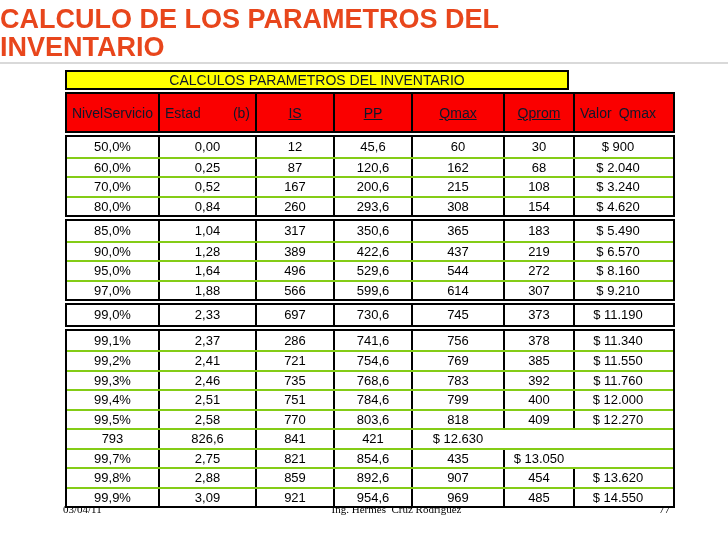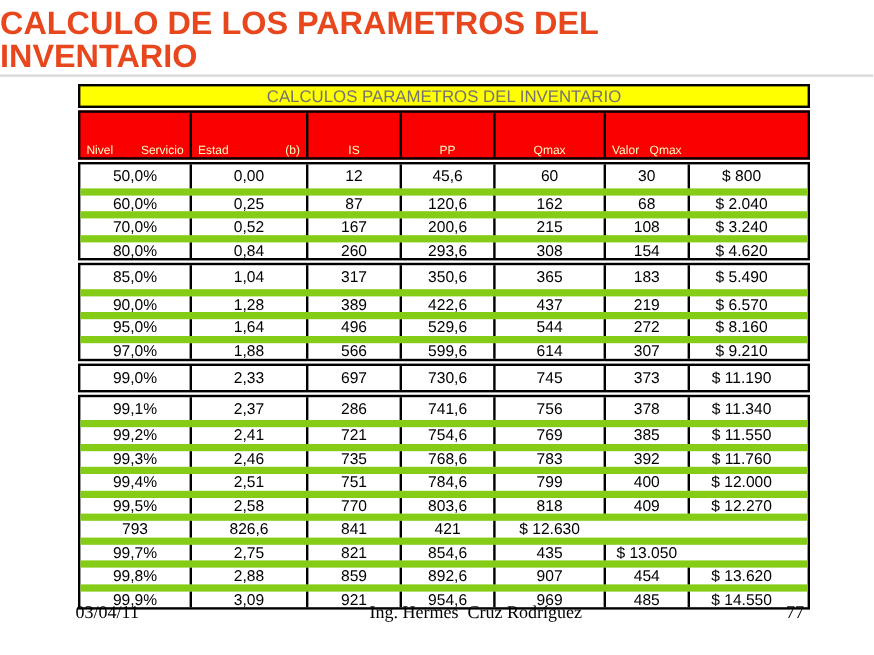--- a/index.html
+++ b/index.html
@@ -18,9 +18,9 @@
   .tablewrap { position: absolute; top: 70px; left: 65px; width: 610px; }
 
   .band {
-    width: 610px; height: 20px; background: #FFFF00;
+    width: 504px; height: 20px; background: #FFFF00;
     border: 2px solid #000; text-align: center;
-    font-size: 14px; line-height: 16px; color: #737373;
+    font-size: 14px; line-height: 16px; color: #0f172a;
   }
 
   .grid-row { display: grid; grid-template-columns: 91px 97px 78px 78px 92px 70px 88px; }

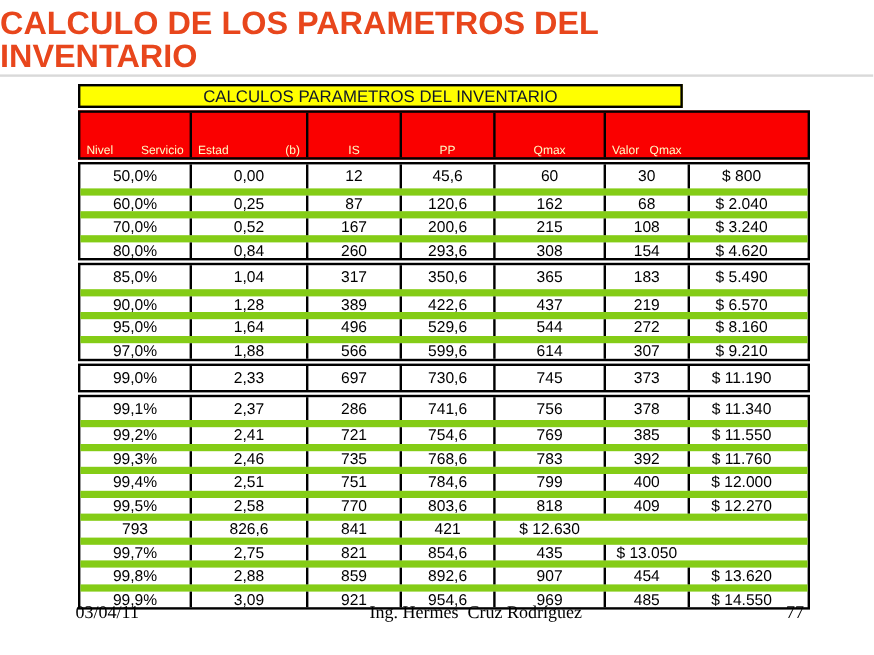--- a/index.html
+++ b/index.html
@@ -30,7 +30,7 @@
     background: #FA0000; border: 2px solid #000;
   }
   .hcell {
-    display: flex; align-items: flex-end; color: #fef9c3; font-size: 10px;
+    display: flex; align-items: center; color: #0f172a; font-size: 14px;
     border-left: 2px solid #000; overflow: hidden;
   }
   .hcell:first-child { border-left: none; }

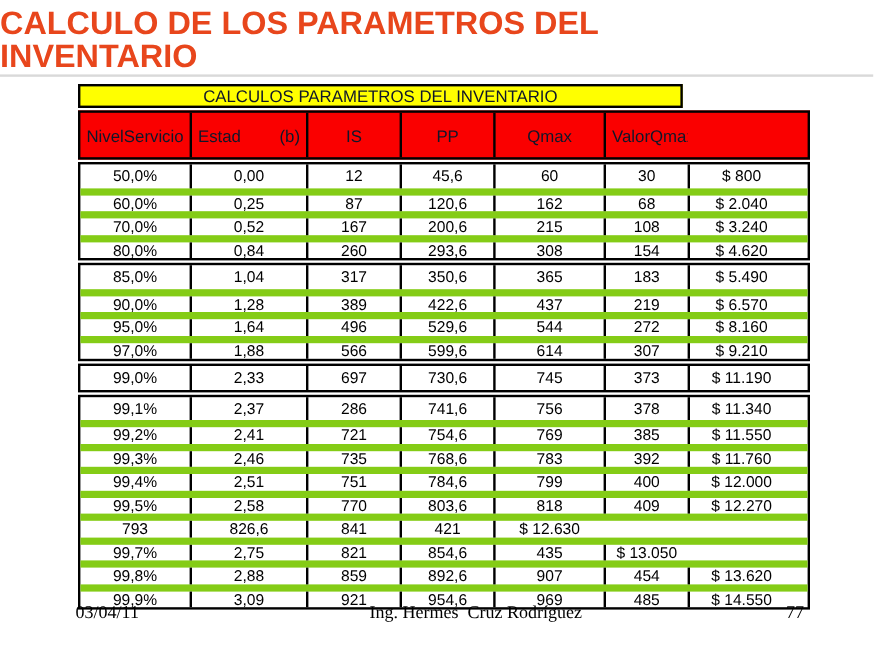--- a/index.html
+++ b/index.html
@@ -35,7 +35,7 @@
   }
   .hcell:first-child { border-left: none; }
   .hcell.split { justify-content: space-between; padding: 0 5px; }
-  .hcell.center { justify-content: center; }
+  .hcell.center { justify-content: center; text-decoration: underline; }
 
   .group { width: 610px; border: 2px solid #000; background: #fff; margin-top: 2px; }
   .row { height: 19.5px; border-top: 6px solid #84cc16; }

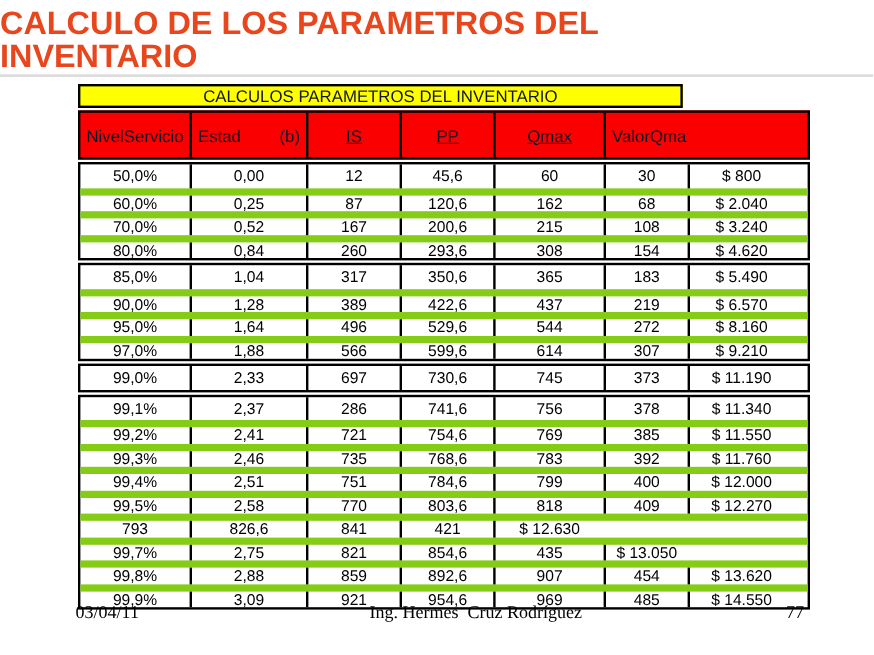--- a/index.html
+++ b/index.html
@@ -88,6 +88,9 @@
         <div class="hcell center">
           <span>Qmax</span>
         </div>
+        <div class="hcell center">
+          <span>Qprom</span>
+        </div>
         <div class="hcell split">
           <span>Valor</span>
           <span>Qmax</span>

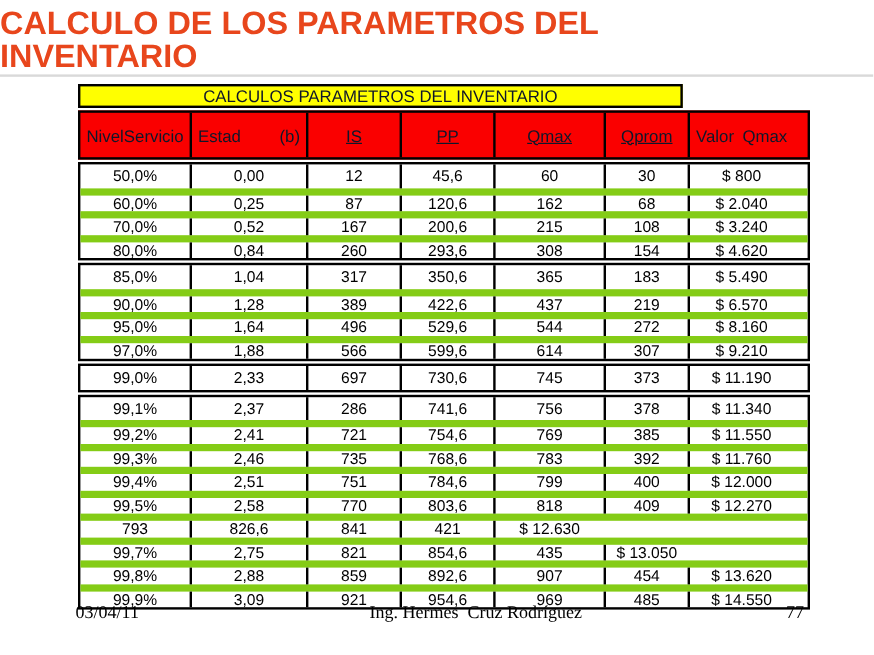--- a/index.html
+++ b/index.html
@@ -105,7 +105,7 @@
             <div class="cell">45,6</div>
             <div class="cell">60</div>
             <div class="cell">30</div>
-            <div class="cell">$ 800</div>
+            <div class="cell">$ 900</div>
           </div>
           <div class="row grid-row">
             <div class="cell">60,0%</div>

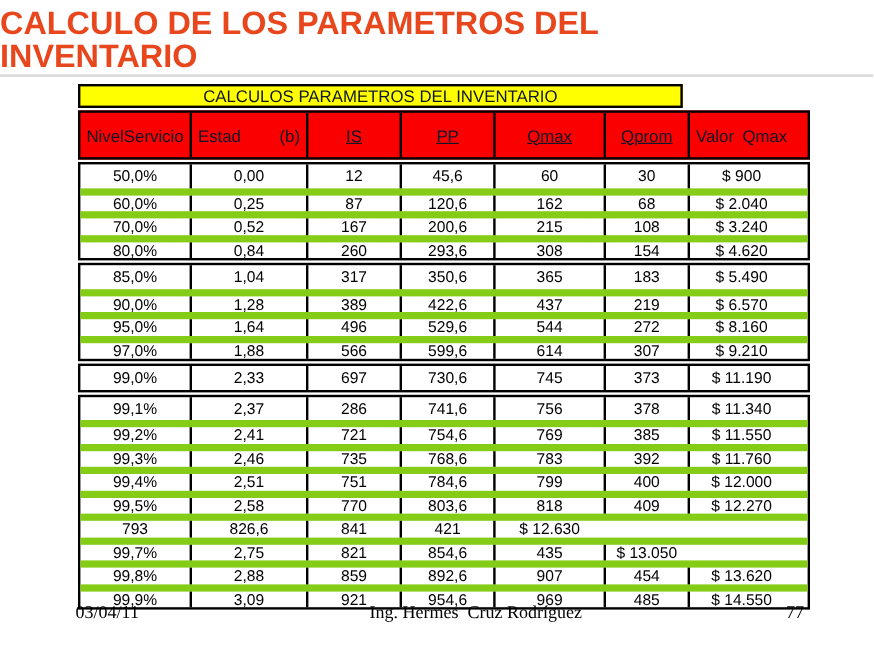--- a/index.html
+++ b/index.html
@@ -38,7 +38,7 @@
   .hcell.center { justify-content: center; text-decoration: underline; }
 
   .group { width: 610px; border: 2px solid #000; background: #fff; margin-top: 2px; }
-  .row { height: 19.5px; border-top: 6px solid #84cc16; }
+  .row { height: 19.5px; border-top: 2px solid #84cc16; }
   .row:first-child { border-top: none; }
   .cell {
     display: flex; align-items: center; justify-content: center;

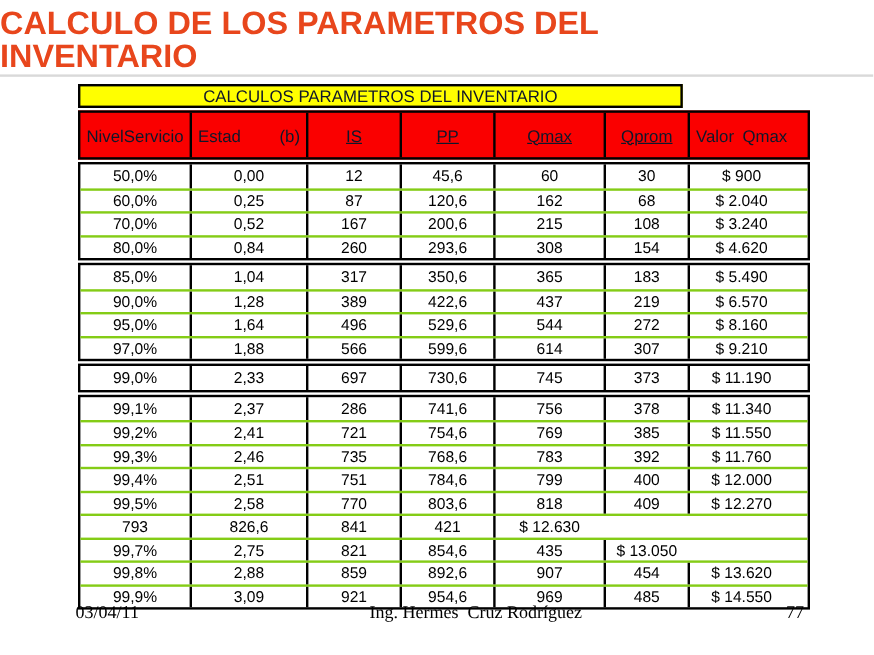--- a/index.html
+++ b/index.html
@@ -50,7 +50,7 @@
   .footer {
     position: absolute; top: 503px; left: 63px; width: 607px;
     display: flex; align-items: baseline;
-    font-family: "Liberation Serif", serif; font-size: 15px; color: #000;
+    font-family: "Liberation Serif", serif; font-size: 11px; color: #000;
   }
   .footer .f-left { width: 120px; text-align: left; }
   .footer .f-center { flex: 1; text-align: center; white-space: pre; }

